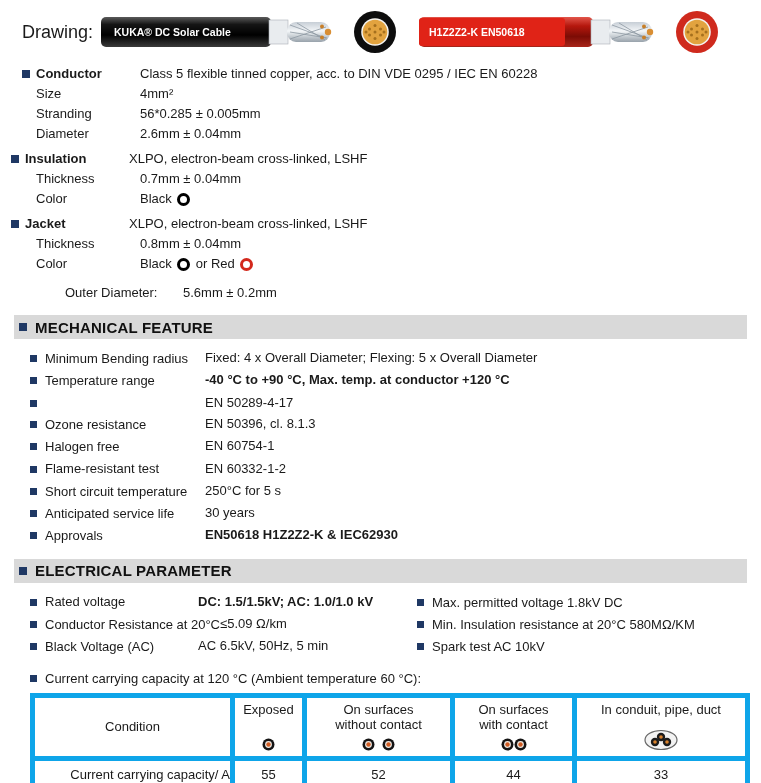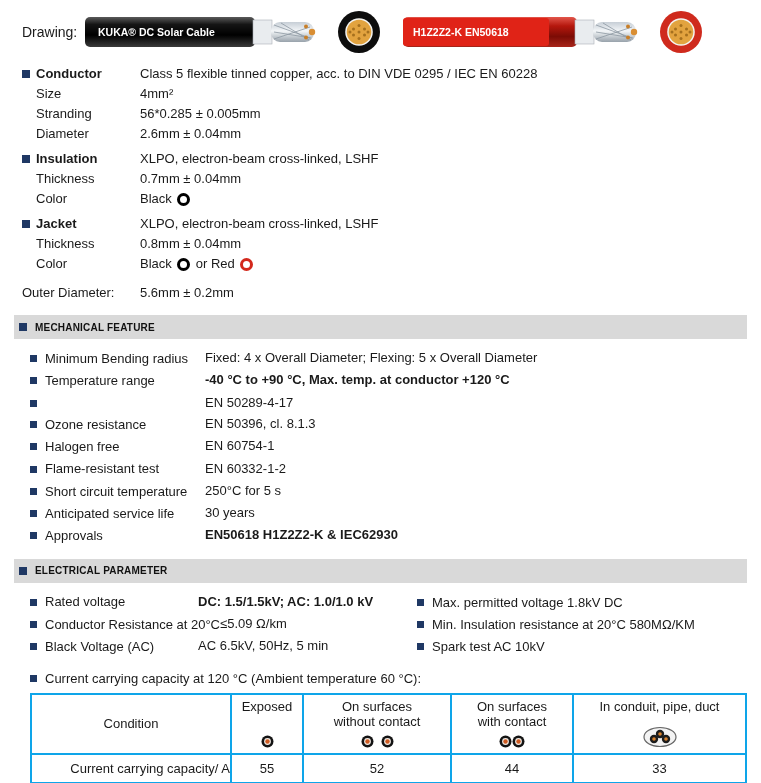--- a/index.html
+++ b/index.html
@@ -9,7 +9,7 @@
   }
   
   .drawing-row{display:flex;align-items:center;padding:8px 8px 2px 22px;height:48px;}
-  .drawing-label{font-size:14px;margin-right:8px;white-space:nowrap;}
+  .drawing-label{font-size:18px;margin-right:8px;white-space:nowrap;}
   .cable-svg{flex:0 0 auto;}
   .cs-svg{flex:0 0 auto;margin-left:8px;}
   .cable2{margin-left:22px;}

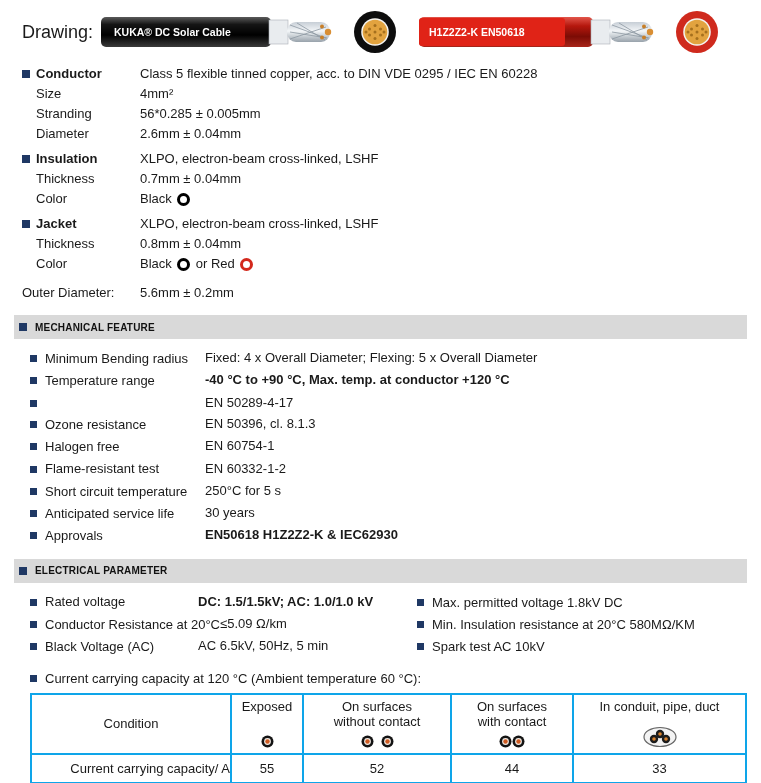--- a/index.html
+++ b/index.html
@@ -16,7 +16,7 @@
   
   .construction{margin-top:6px;}
   .crow{display:flex;line-height:20px;padding-left:22px;}
-  .group{margin-top:5px;}
+  .group{margin-top:5px;padding-left:11px;}
   .clabel{min-width:118px;display:flex;align-items:center;}
   .clabel.title{font-weight:bold;}
   .clabel .sq{margin-right:6px;}

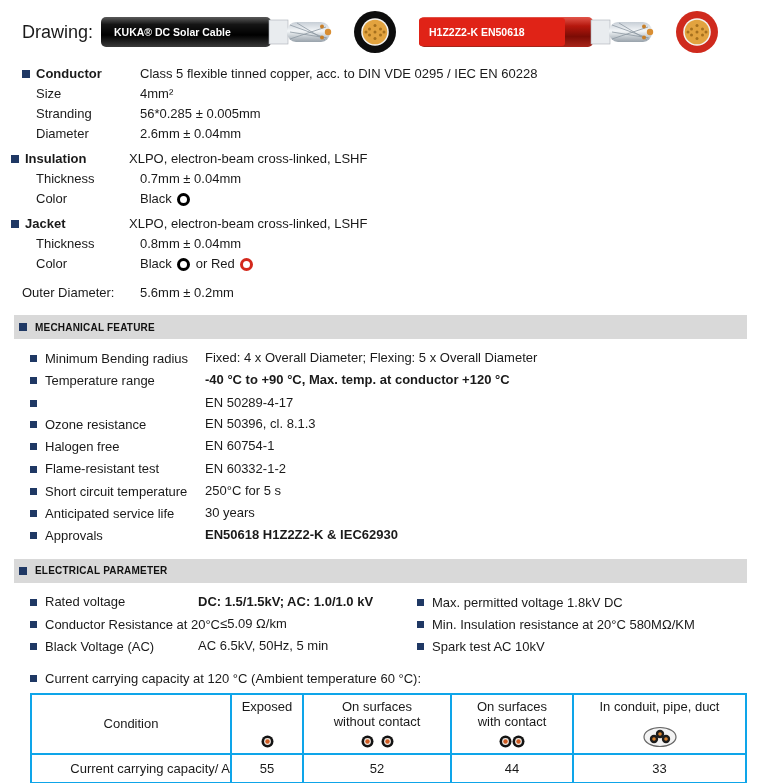--- a/index.html
+++ b/index.html
@@ -25,7 +25,7 @@
   .sq{width:8px;height:8px;background:#1f3864;display:inline-block;flex:0 0 auto;}
   .donut{width:13px;height:13px;border-radius:50%;box-sizing:border-box;border:3.5px solid #000;background:#fff;display:inline-block;margin-left:5px;vertical-align:-2px;flex:0 0 auto;}
   .donut.red{border-color:#d3281c;}
-  .outer-d{margin-top:9px;}
+  .outer-d{margin-top:9px;margin-left:43px;}
   
   .bar{background:#d9d9d9;height:24px;display:flex;align-items:center;margin:12px 14px 8px 14px;}
   .bar .sq{margin:0 8px 0 5px;}

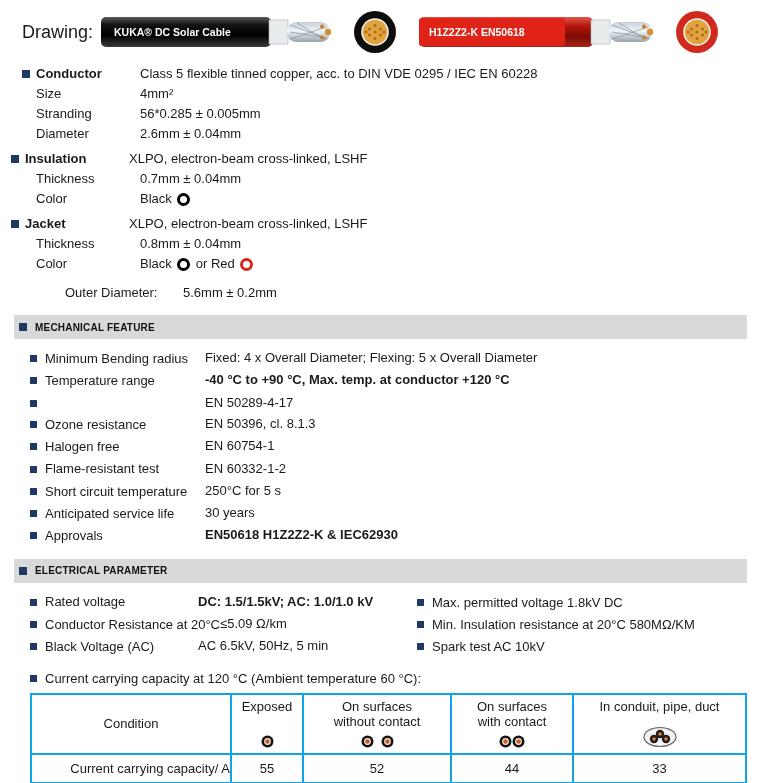--- a/index.html
+++ b/index.html
@@ -29,7 +29,7 @@
   
   .bar{background:#d9d9d9;height:24px;display:flex;align-items:center;margin:12px 14px 8px 14px;}
   .bar .sq{margin:0 8px 0 5px;}
-  .bar-title{font-weight:bold;font-size:10px;letter-spacing:.2px;color:#111;}
+  .bar-title{font-weight:bold;font-size:15px;letter-spacing:.2px;color:#111;}
   
   .mrow{display:flex;padding-left:30px;line-height:21.5px;align-items:baseline;}
   .mlabel{min-width:175px;display:inline-flex;align-items:center;}

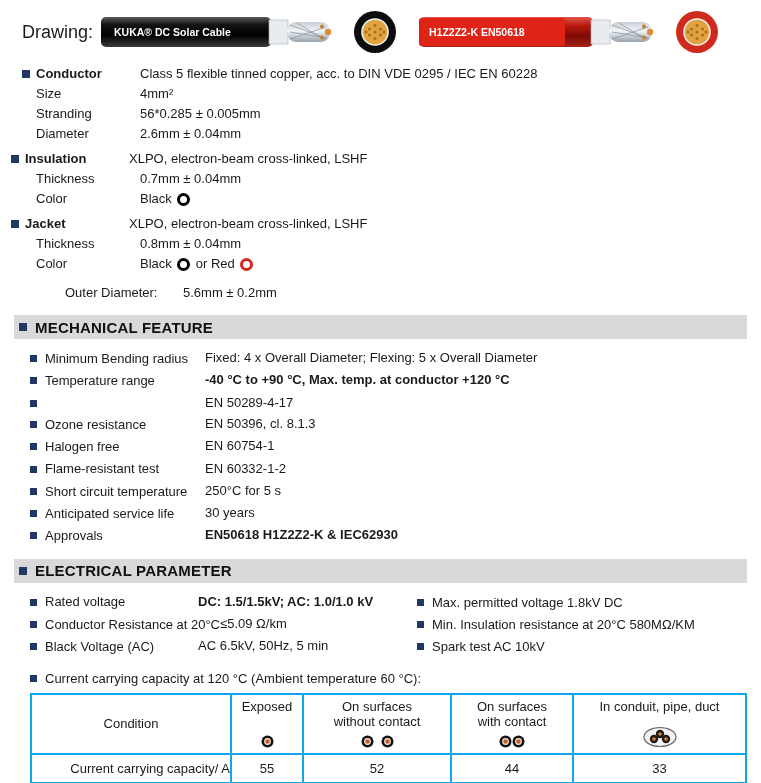--- a/index.html
+++ b/index.html
@@ -45,7 +45,7 @@
   .cap-title{display:flex;align-items:center;padding-left:30px;margin:13px 0 7px 0;}
   .cap-title .sq{width:7px;height:7px;margin-right:8px;}
   table.cap{border-collapse:collapse;table-layout:fixed;width:715px;margin:0 0 0 30px;font-size:13px;}
-  table.cap td{border:2px solid #0ea5e9;padding:0;}
+  table.cap td{border:5px solid #0ea5e9;padding:0;}
   .hcell{height:58px;vertical-align:top;}
   .hcell-inner{display:flex;flex-direction:column;align-items:center;height:58px;padding-top:4px;box-sizing:border-box;}
   .hline{line-height:15px;text-align:center;}

